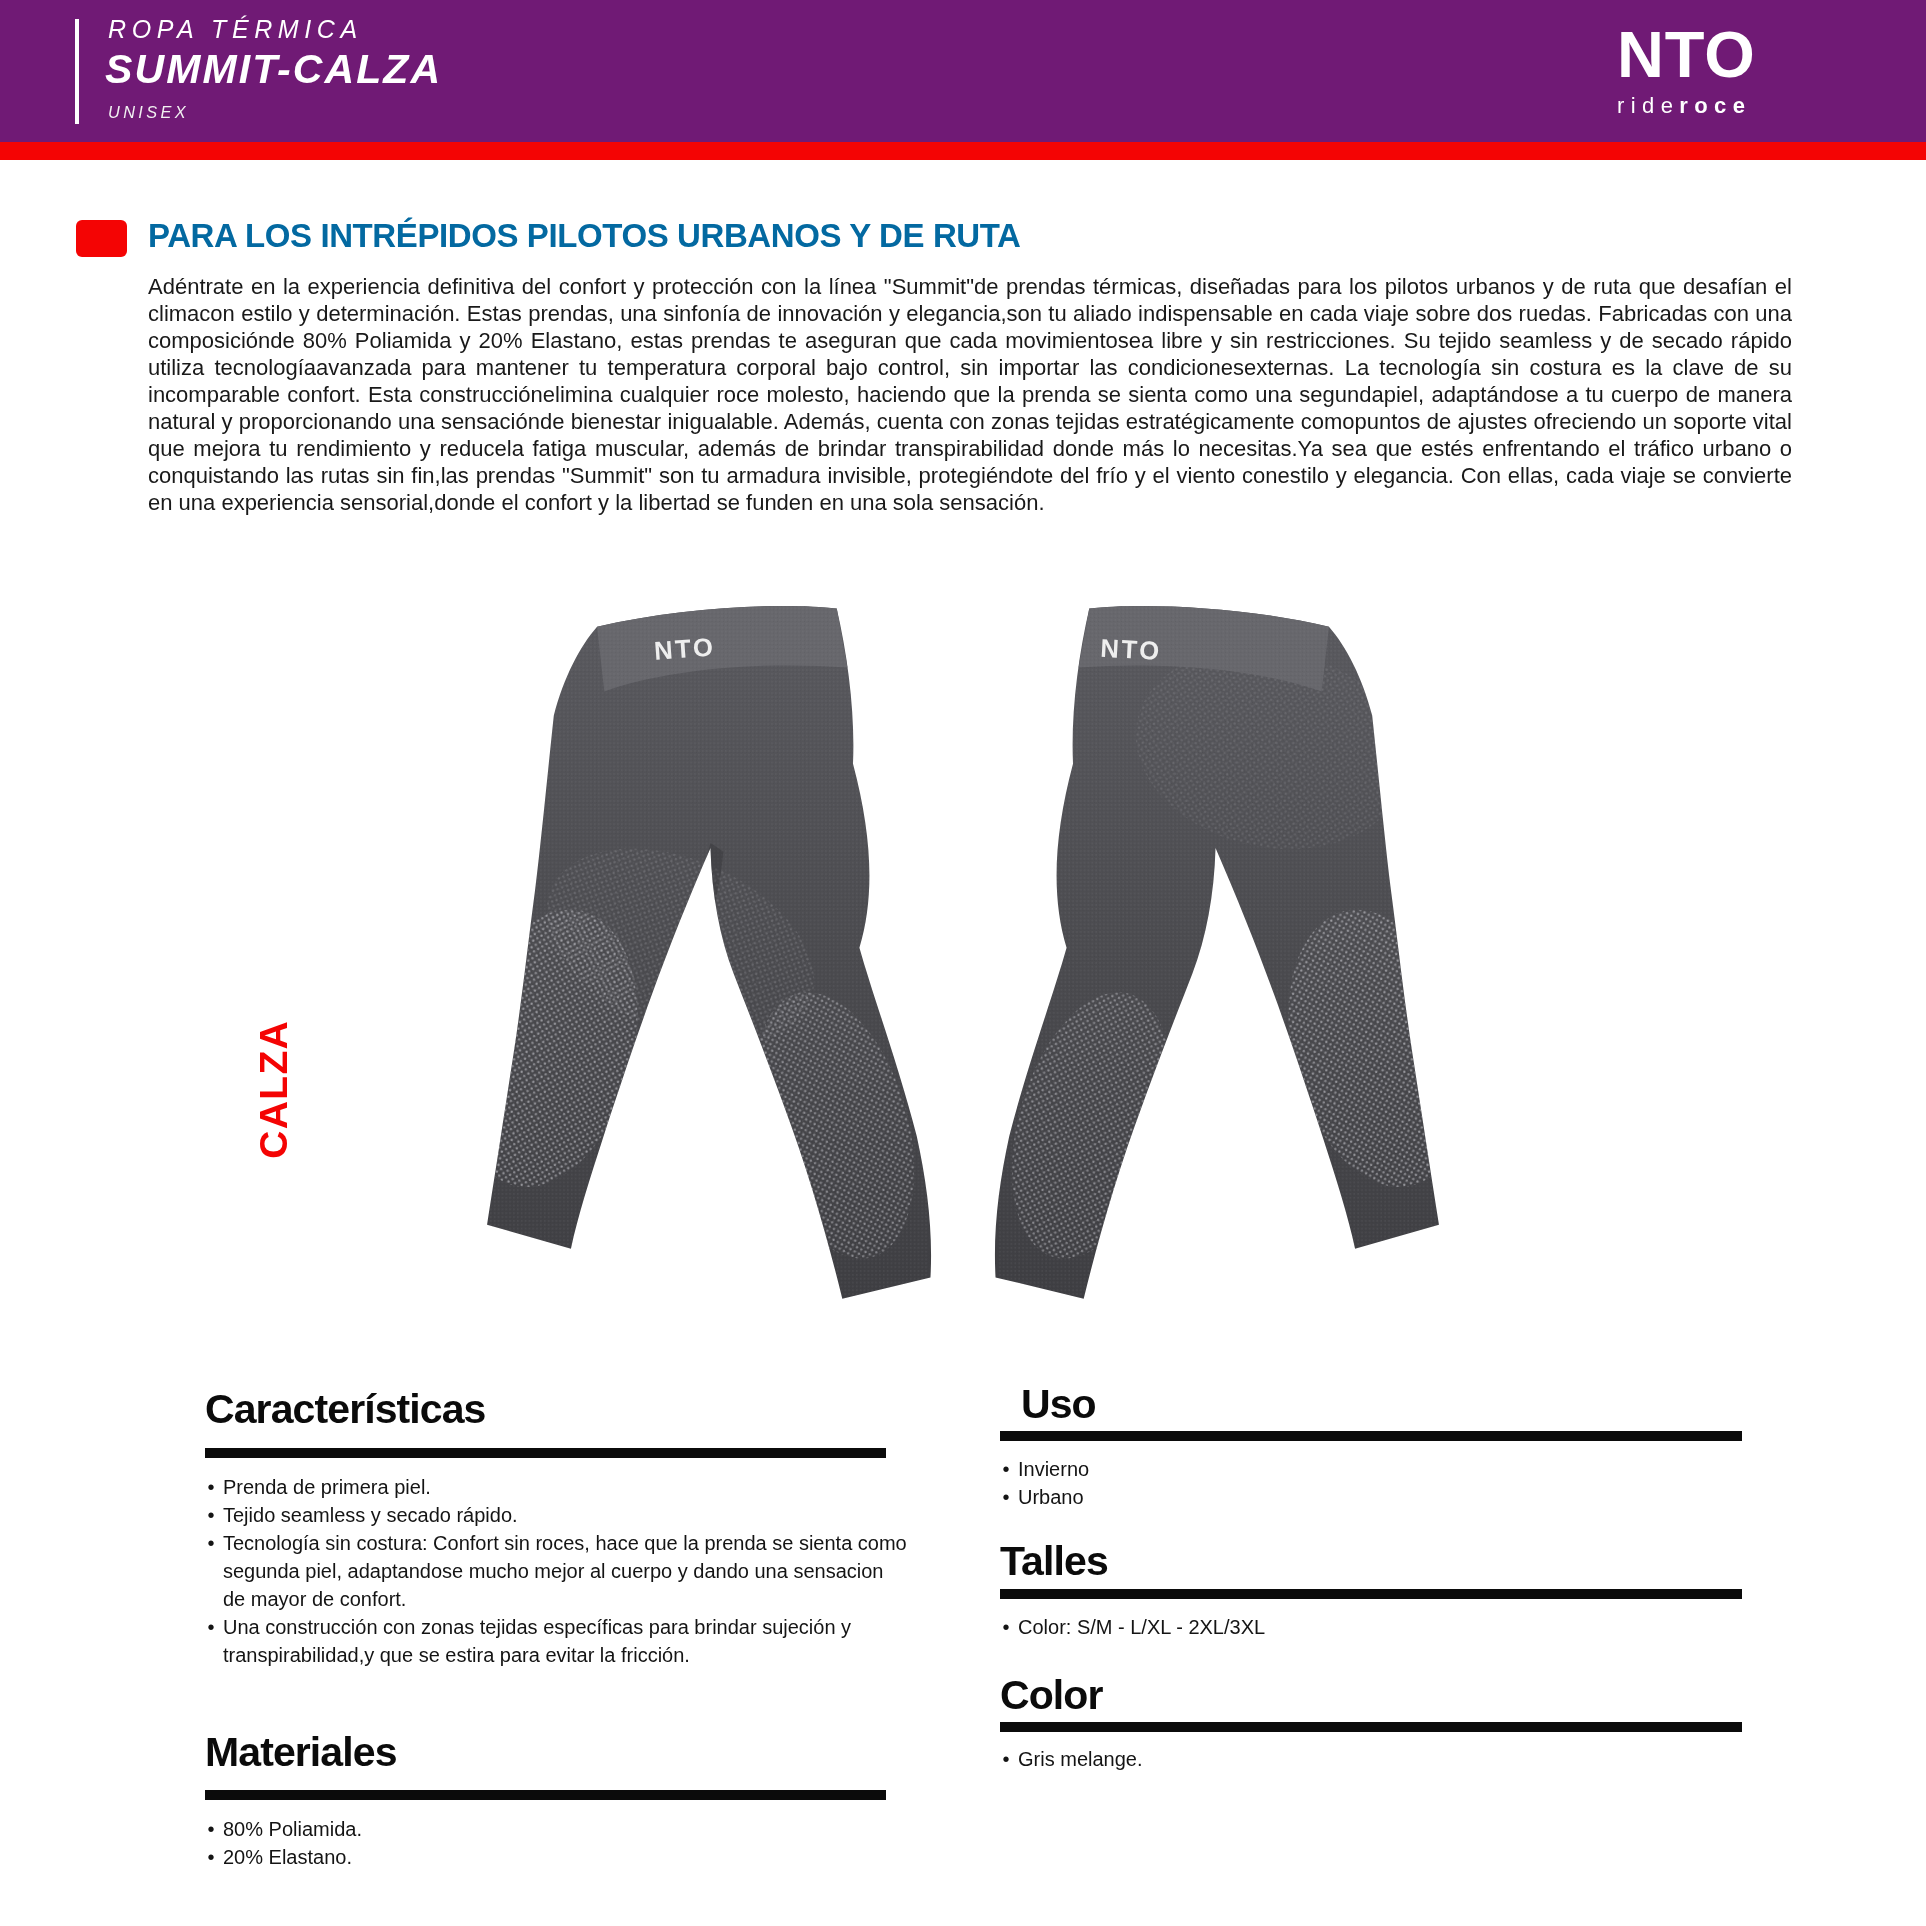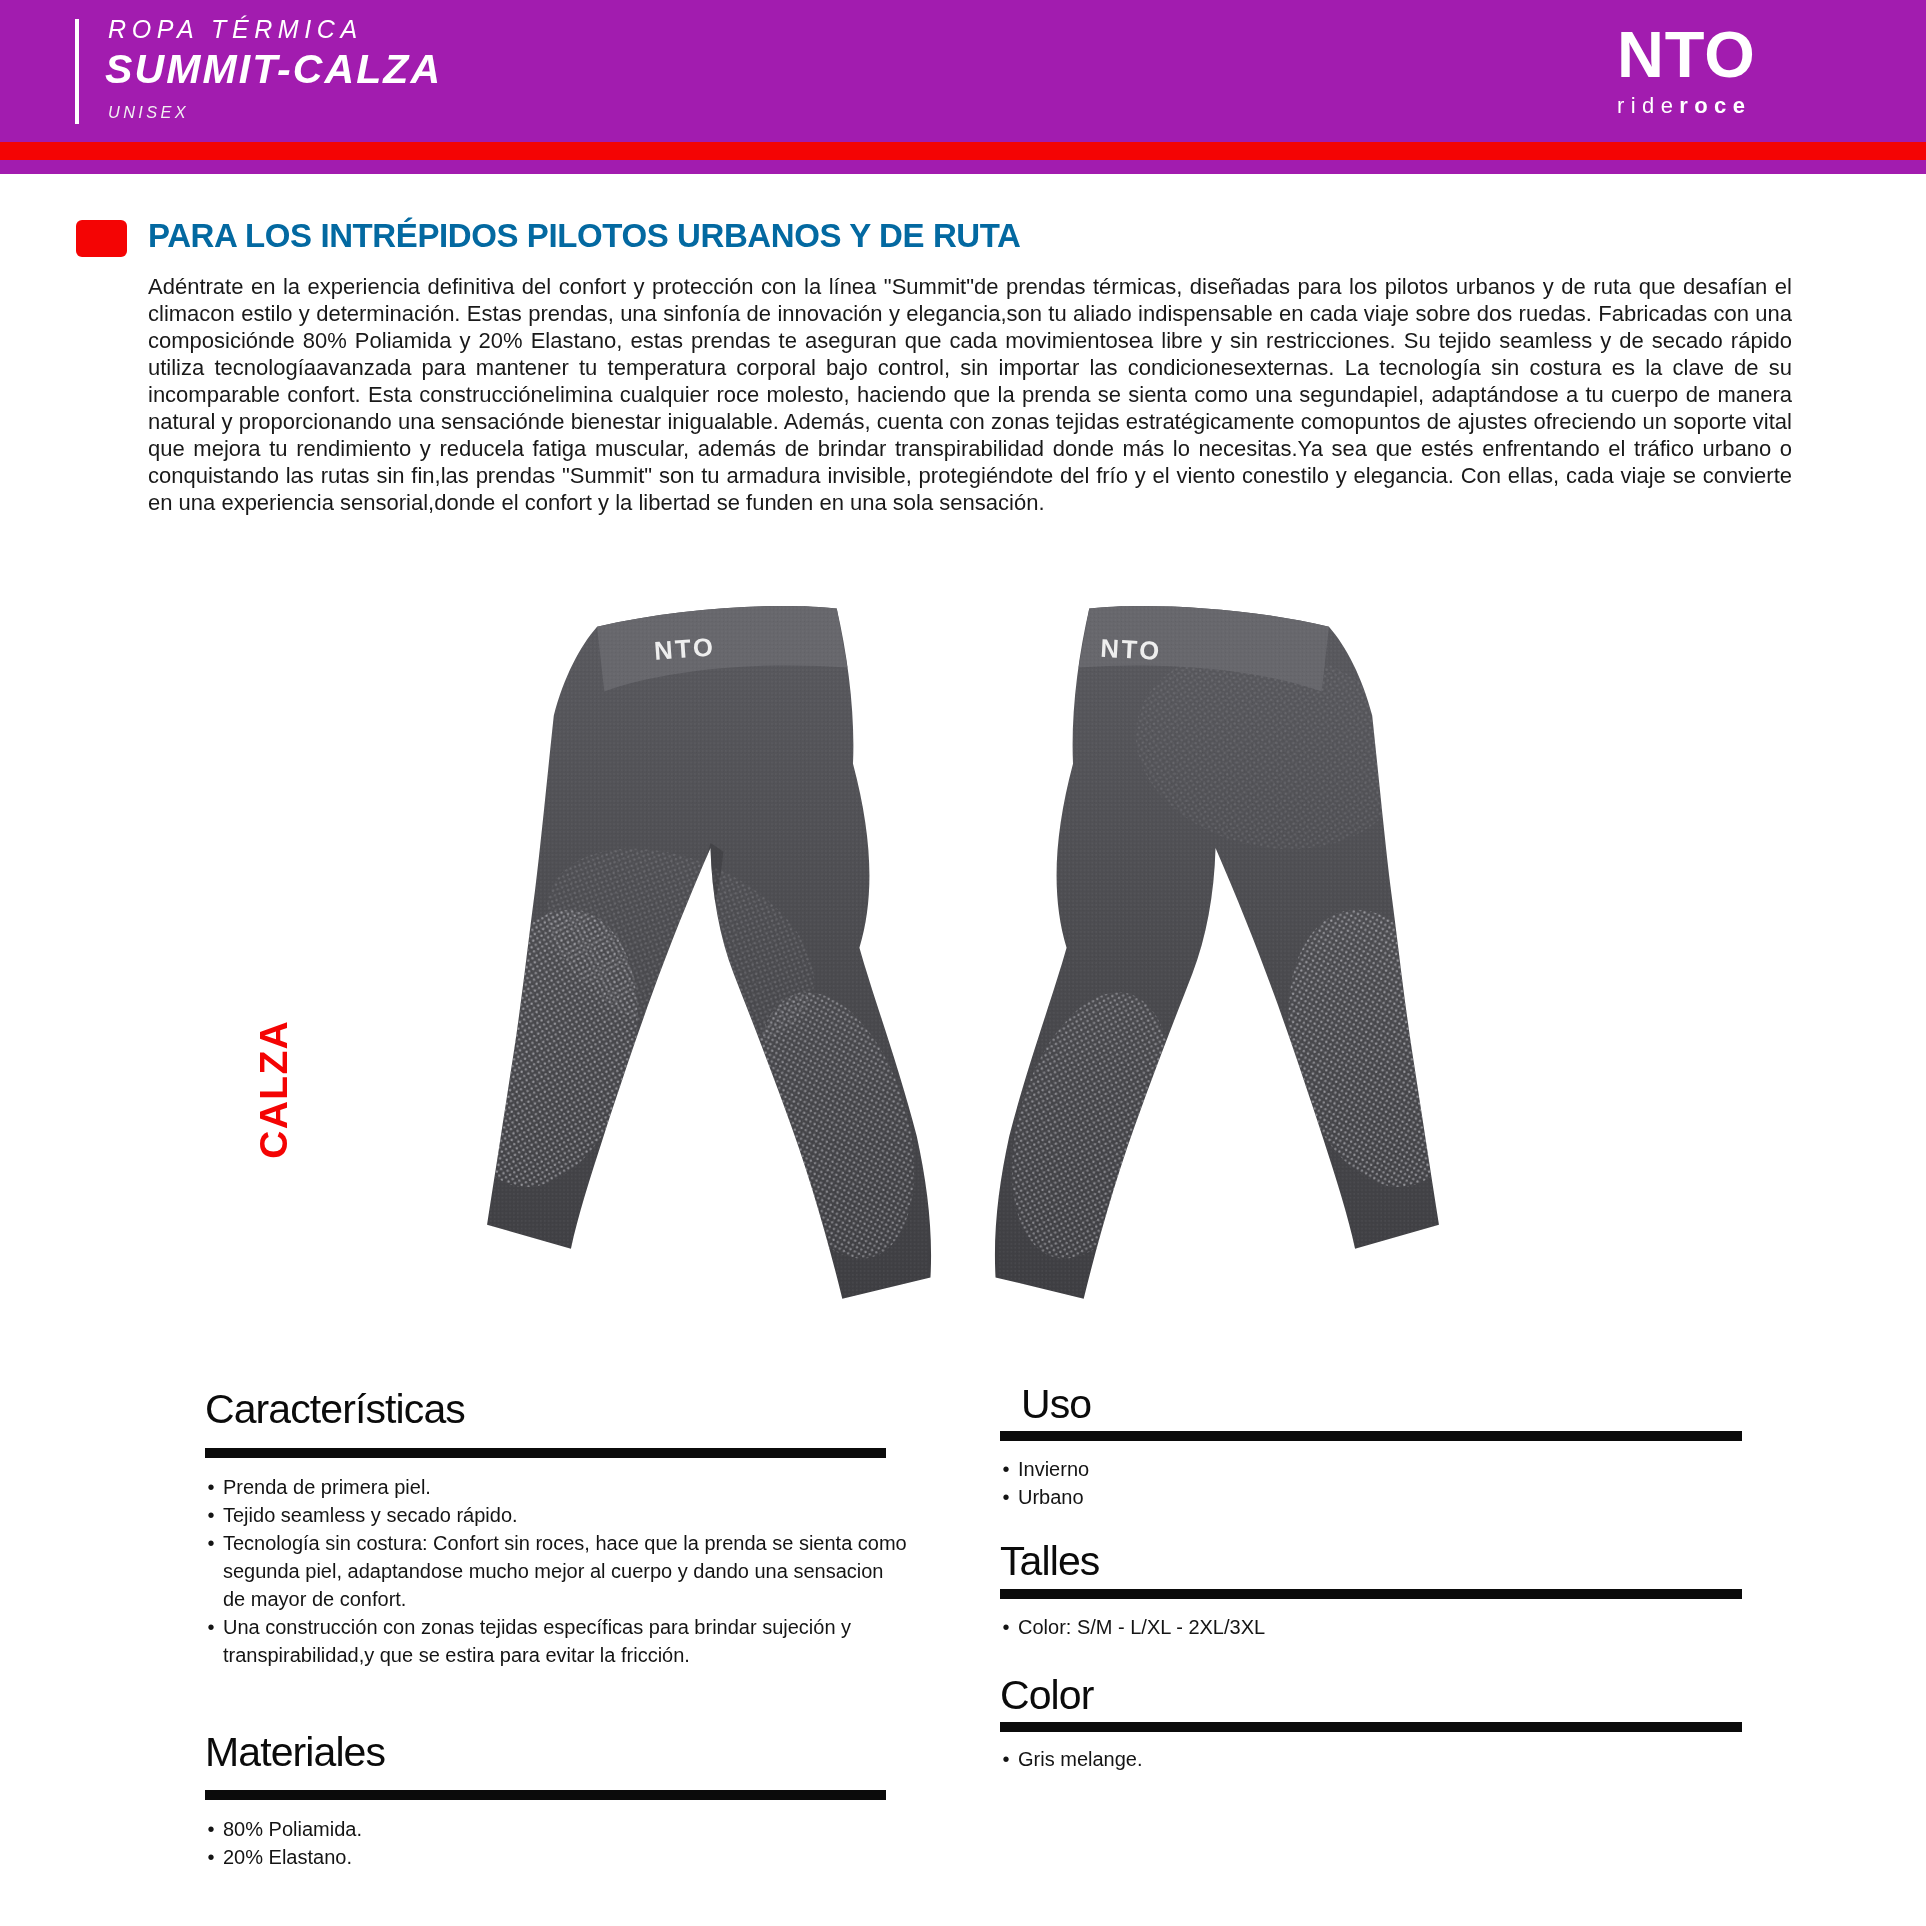--- a/index.html
+++ b/index.html
@@ -8,7 +8,7 @@
     font-family:"Liberation Sans", sans-serif;color:#161616;overflow:hidden;
   }
   
-  .header{position:absolute;left:0;top:0;width:1926px;height:174px;background:#a21caf;}
+  .header{position:absolute;left:0;top:0;width:1926px;height:142px;background:#701a75;}
   .header-vline{position:absolute;left:75px;top:19px;width:3.9px;height:105px;background:#ffffff;}
   .h-category{position:absolute;left:108px;top:14.6px;font-size:25px;font-style:italic;
     letter-spacing:5.6px;color:#ffffff;font-weight:400;white-space:nowrap;}

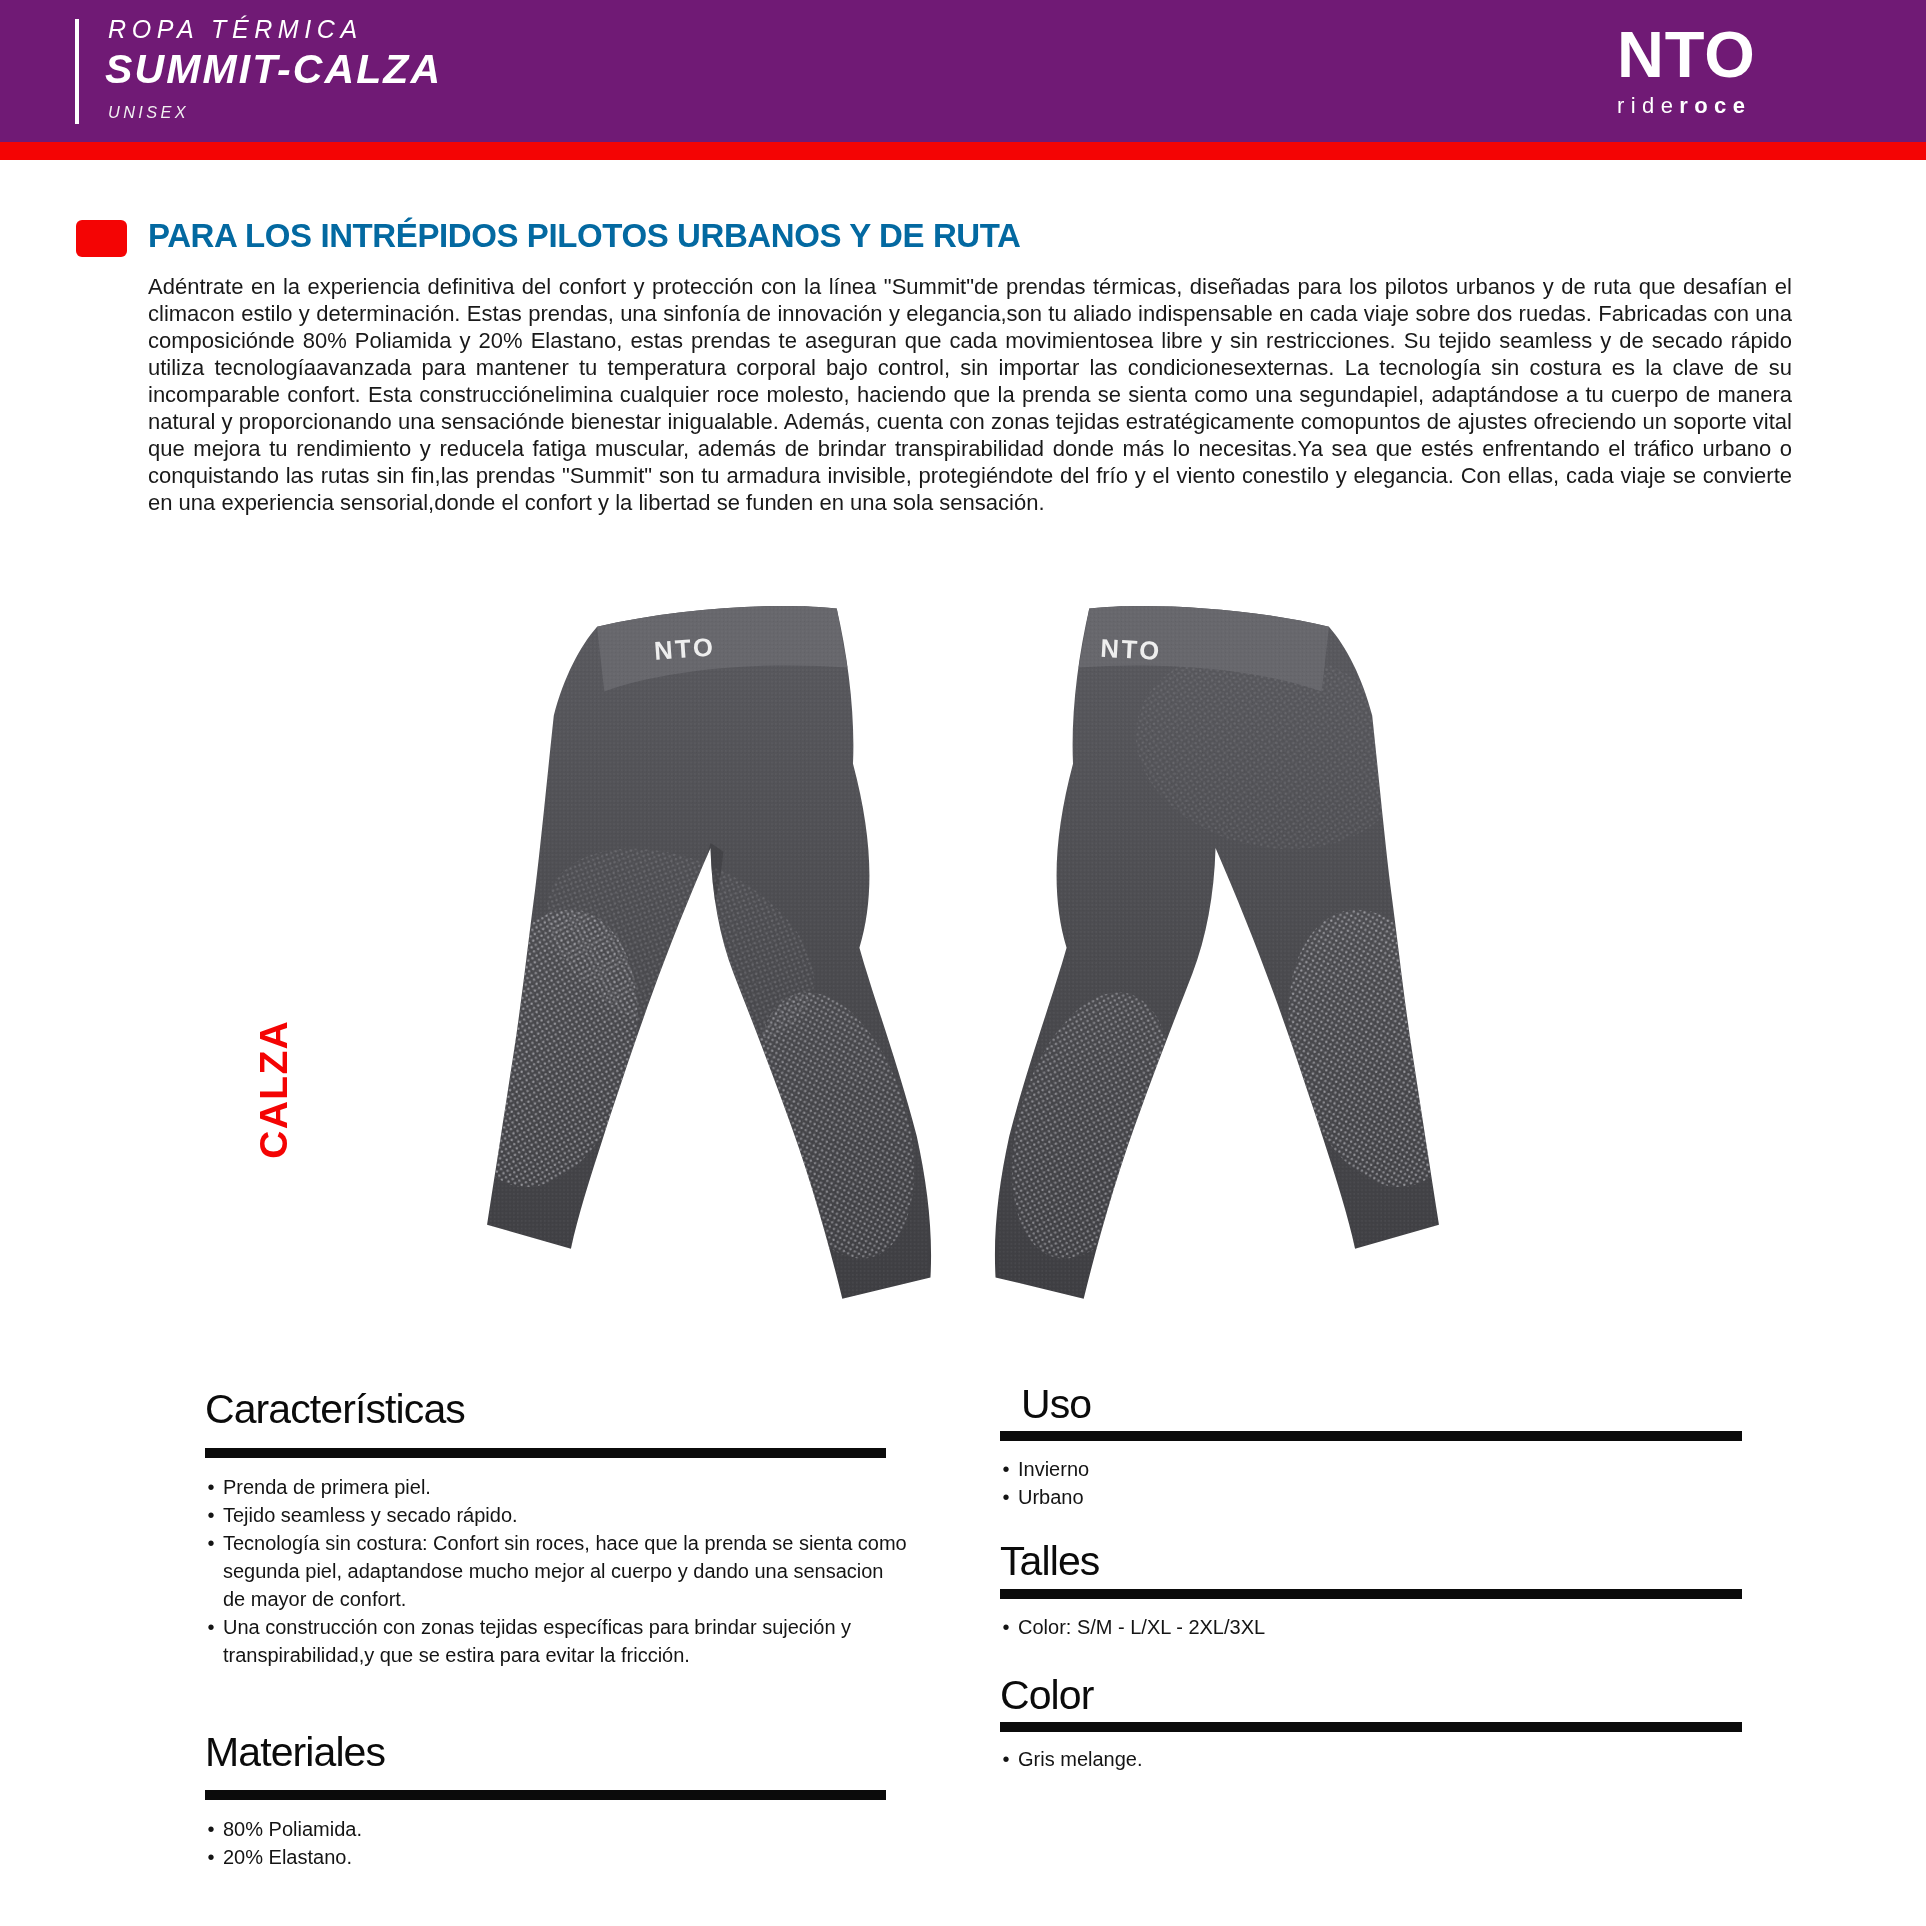--- a/index.html
+++ b/index.html
@@ -34,7 +34,7 @@
     transform:rotate(180deg);font-size:39px;font-weight:700;letter-spacing:1.3px;color:#f40404;}
   .product-svg{position:absolute;left:355px;top:569px;}
   
-  .sec-title{position:absolute;font-size:41px;font-weight:400;letter-spacing:-0.9px;color:#0b0b0b;white-space:nowrap;text-align:right;}
+  .sec-title{position:absolute;font-size:41px;font-weight:700;letter-spacing:-0.9px;color:#0b0b0b;white-space:nowrap;text-align:right;}
   .bar{position:absolute;height:10.3px;background:#0b0b0b;}
   .blist{position:absolute;font-size:20px;line-height:28px;color:#141414;}
   .blist .bitem{position:relative;padding-left:18px;}

